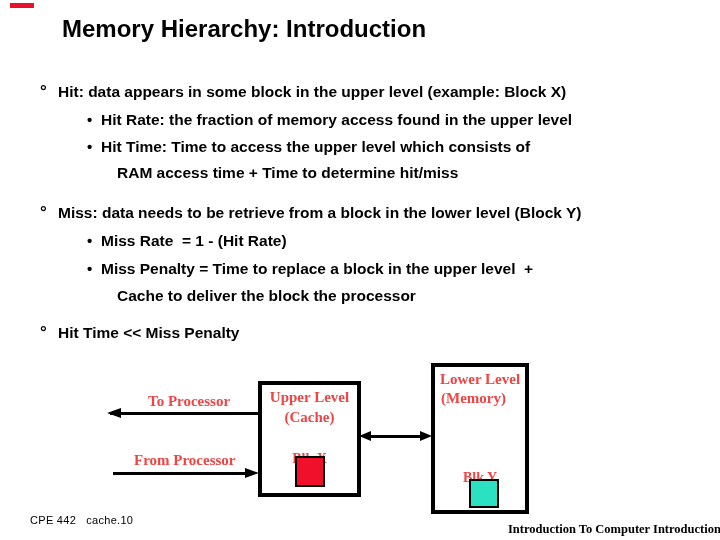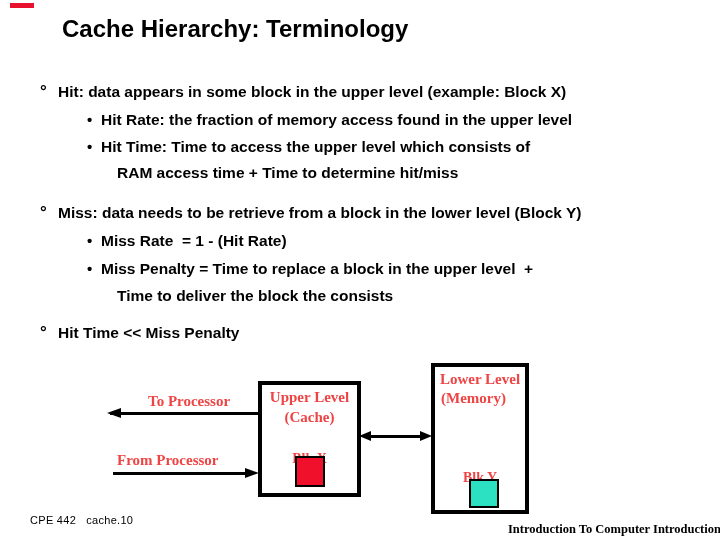--- a/index.html
+++ b/index.html
@@ -48,7 +48,7 @@
 
   <div class="corner-mark" style="background: rgb(232, 17, 45);"></div>
 
-  <h1 class="title">Cache Hierarchy: Terminology</h1>
+  <h1 class="title">Memory Hierarchy: Introduction</h1>
 
   <span class="t b1" style="left:40px;top:84px">°</span>
   <span class="t" style="left:58px;top:84px">Hit: data appears in some block in the upper level (example: Block X)</span>

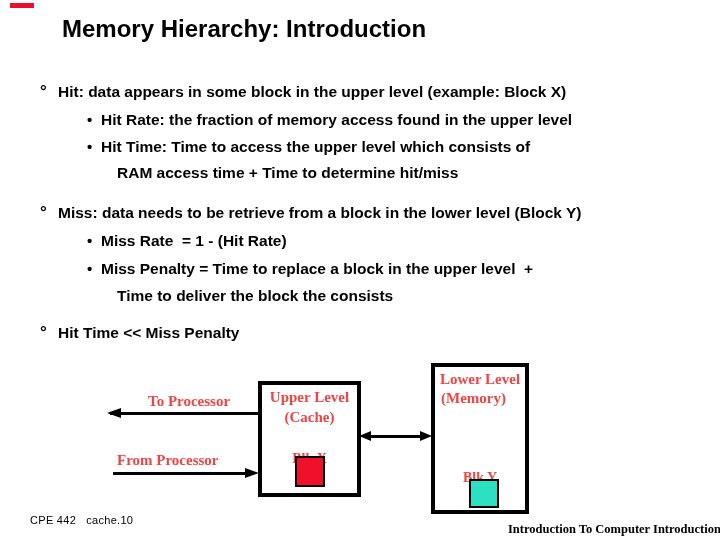--- a/index.html
+++ b/index.html
@@ -64,7 +64,7 @@
   <span class="t" style="left:101px;top:233px">Miss Rate  = 1 - (Hit Rate)</span>
   <span class="t b2" style="left:87px;top:261px">•</span>
   <span class="t" style="left:101px;top:261px">Miss Penalty = Time to replace a block in the upper level  +</span>
-  <span class="t" style="left:117px;top:288px">Time to deliver the block the consists</span>
+  <span class="t" style="left:117px;top:288px">Cache to deliver the block the processor</span>
 
   <span class="t b1" style="left:40px;top:325px">°</span>
   <span class="t" style="left:58px;top:325px">Hit Time &lt;&lt; Miss Penalty</span>

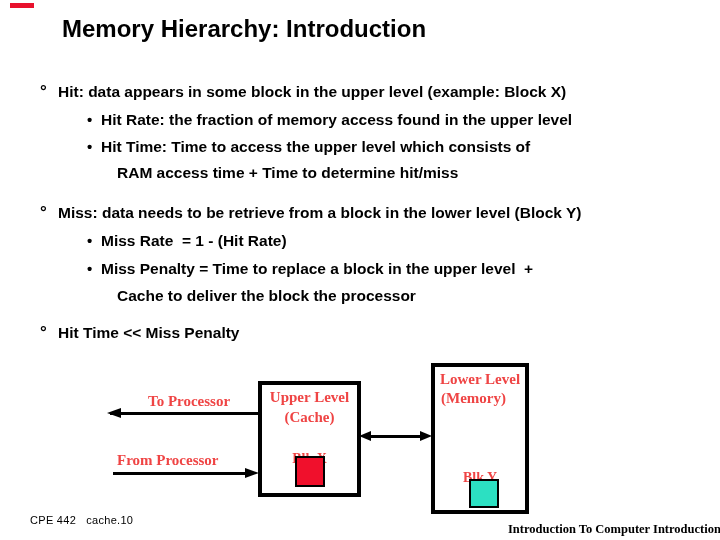--- a/index.html
+++ b/index.html
@@ -73,7 +73,7 @@
   <div class="hline" style="left:110px;top:412px;width:153px"></div>
   <div class="arrowhead ah-left" style="left:107px;top:408px"></div>
 
-  <span class="serif" style="left:117px;top:452px">From Processor</span>
+  <span class="serif" style="left:134px;top:452px">From Processor</span>
   <div class="hline" style="left:113px;top:472px;width:133px"></div>
   <div class="arrowhead ah-right" style="left:245px;top:468px"></div>
 

